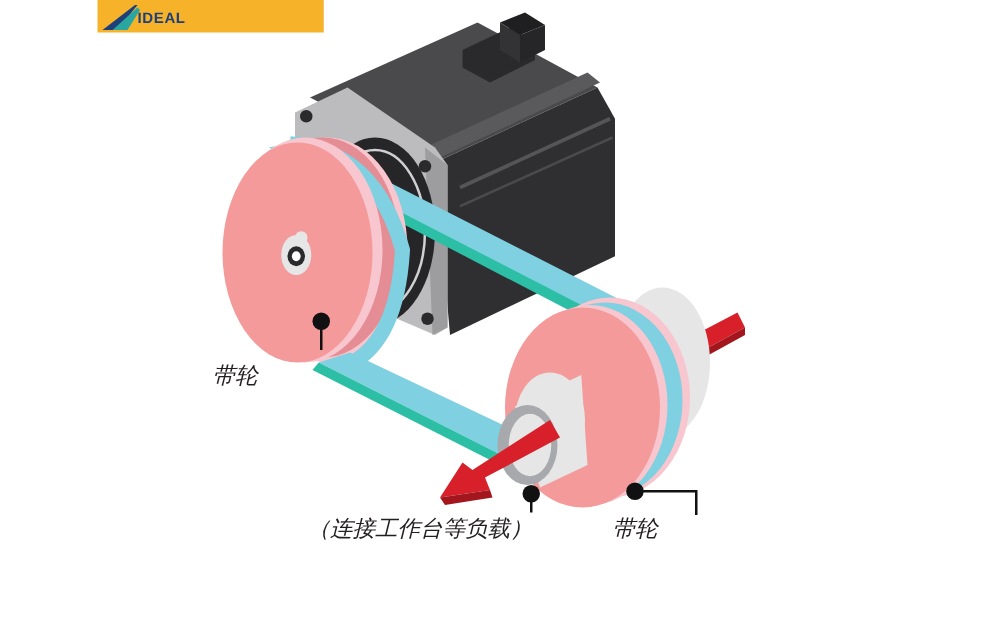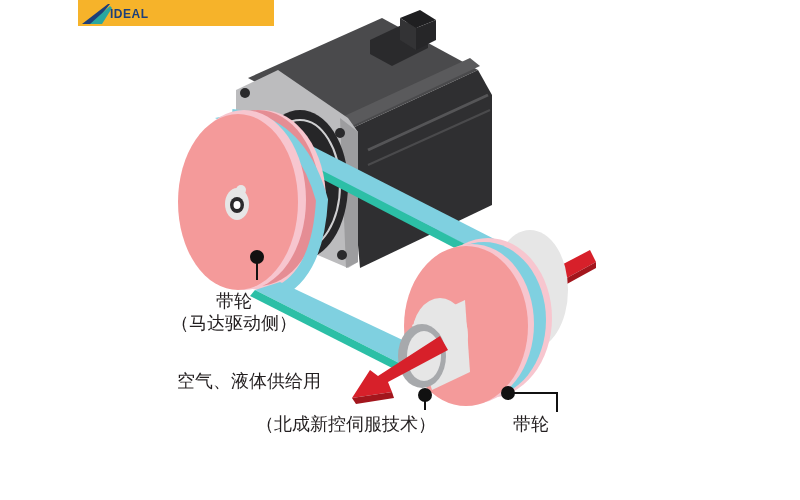--- a/index.html
+++ b/index.html
@@ -5,7 +5,7 @@
     html, body { margin: 0; padding: 0; background: #ffffff; }
     body { width: 800px; height: 500px; position: relative; overflow: hidden;
            font-family: "DejaVu Sans", "Liberation Sans", sans-serif; }
-    .logo { position: absolute; left: 78px; top: 0; width: 196px; height: 26px;
+    .logo { position: absolute; left: 78px; top: 0; width: 181px; height: 26px;
             background: #f6b32a; display: flex; align-items: center; }
     .logo svg { position: absolute; left: 2px; top: 1px; }
     .logo-brand { position: absolute; left: 32px; top: 7px; font-size: 12px; font-weight: bold;

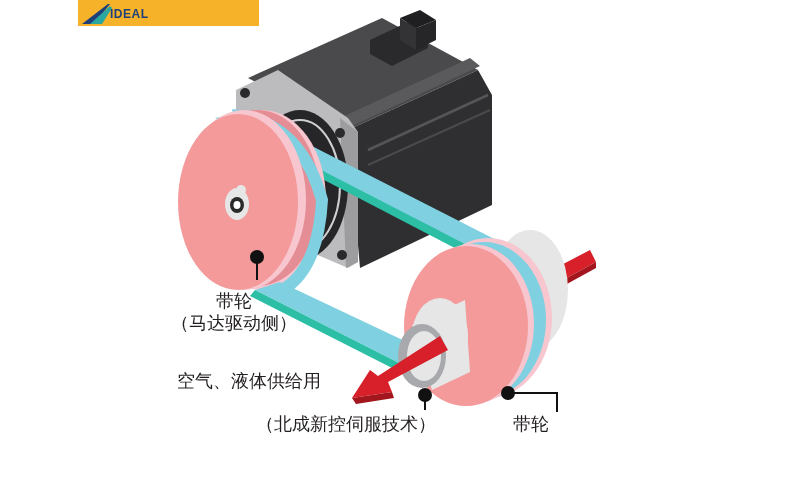--- a/index.html
+++ b/index.html
@@ -16,7 +16,7 @@
     .diagram { position: absolute; left: 0; top: 0; }
     .label { position: absolute; font-size: 18px; color: #231f20; line-height: 22px;
              white-space: nowrap; }
-    .right { text-align: center; }
+    .right { text-align: left; font-style: italic; }
   </style>
 </head>
 <body>

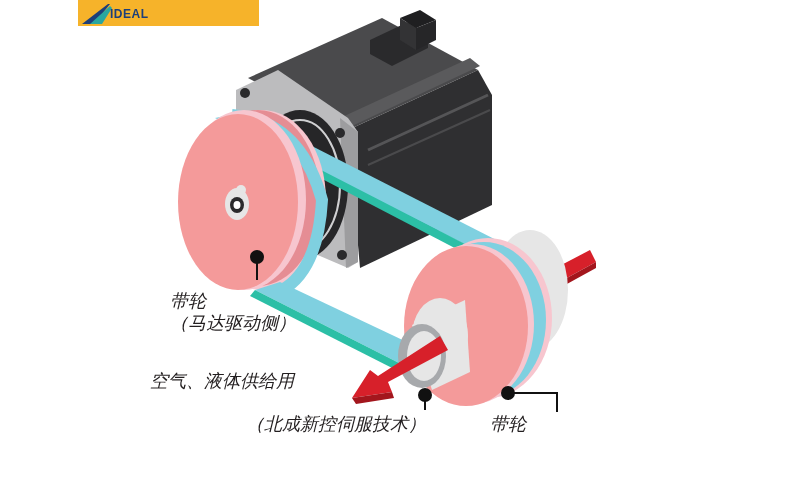--- a/index.html
+++ b/index.html
@@ -121,7 +121,6 @@
 
 <div class="label right" style="left:170px; top:290px; width:128px;">
   <div>带轮</div>
-  <div>（马达驱动侧）</div>
 </div>
 
 <div class="label right" style="left:150px; top:370px; width:198px;">

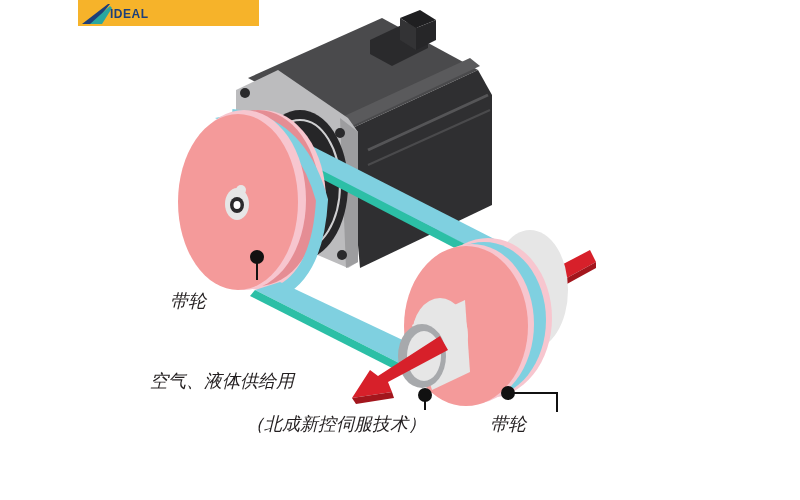--- a/index.html
+++ b/index.html
@@ -124,7 +124,6 @@
 </div>
 
 <div class="label right" style="left:150px; top:370px; width:198px;">
-  <div>空气、液体供给用</div>
 </div>
 
 <div class="label right" style="left:246px; top:413px; width:200px;">

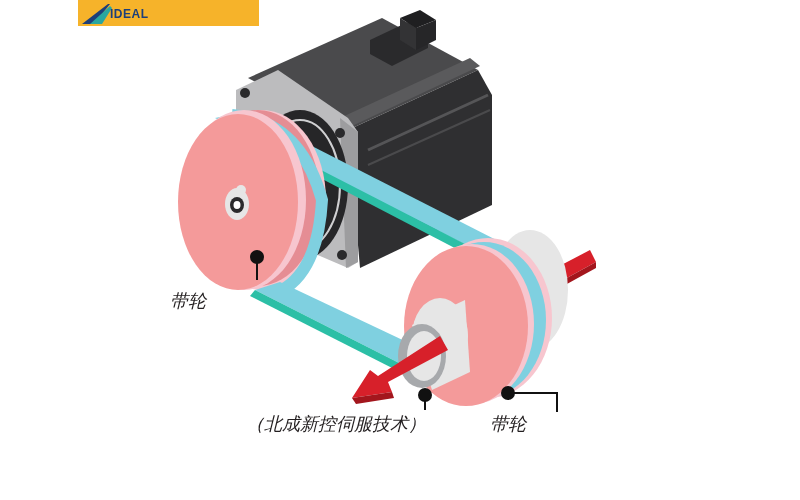--- a/index.html
+++ b/index.html
@@ -127,7 +127,7 @@
 </div>
 
 <div class="label right" style="left:246px; top:413px; width:200px;">
-  <div>（北成新控伺服技术）</div>
+  <div>（连接工作台等负载）</div>
 </div>
 
 <div class="label right" style="left:490px; top:413px; width:82px;">

